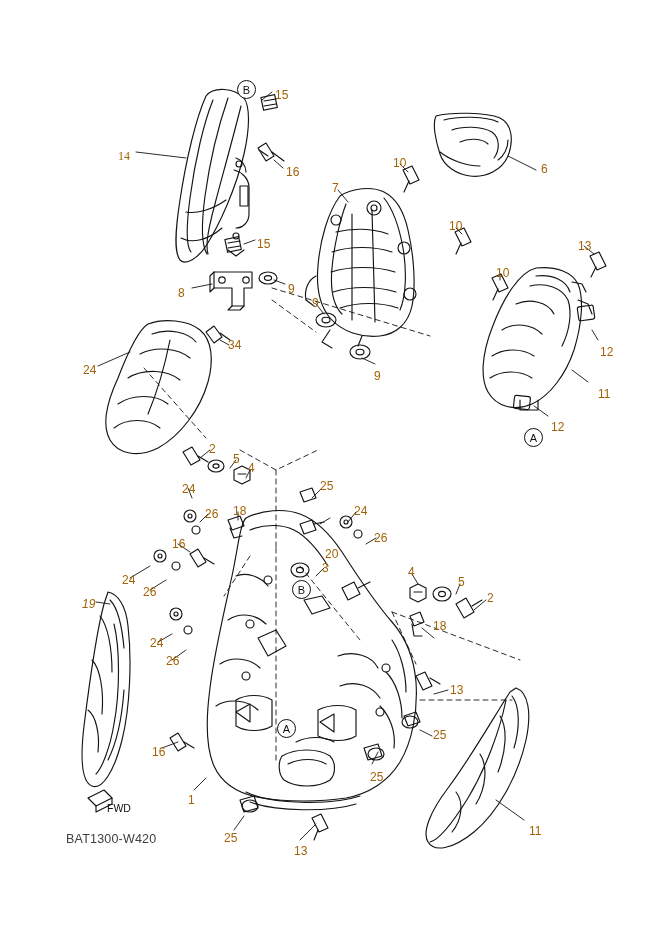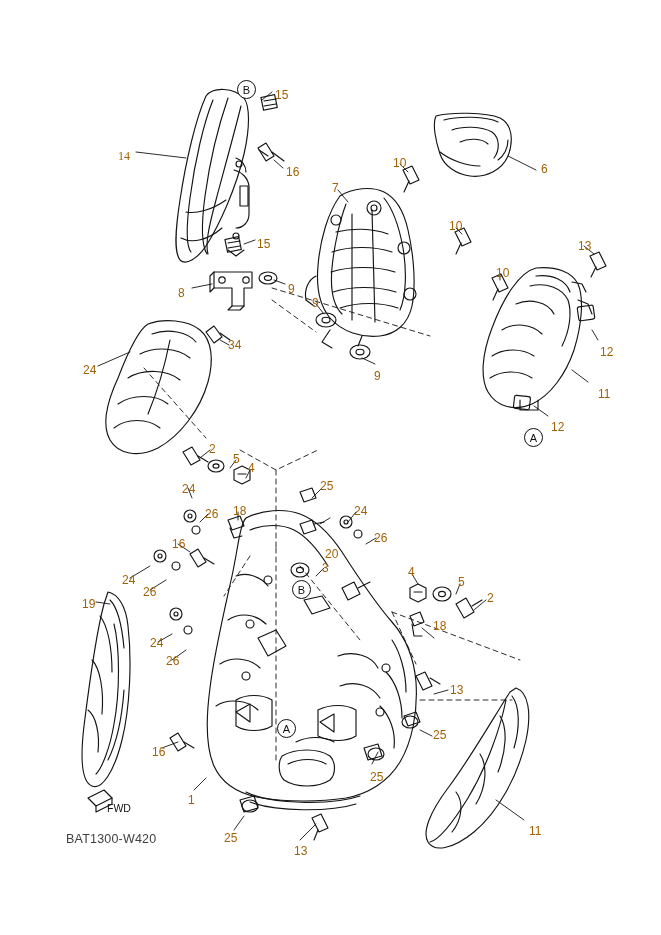--- a/index.html
+++ b/index.html
@@ -460,7 +460,7 @@
   <div class="callout" style="left:458px; top:576px;">5</div>
   <div class="callout" style="left:487px; top:592px;">2</div>
   <div class="callout" style="left:433px; top:620px;">18</div>
-  <div class="callout" style="left:82px; top:598px;">19</div>
+  <div class="callout" style="left:82px; top:598px;font-style:italic;">19</div>
   <div class="callout" style="left:150px; top:637px;">24</div>
   <div class="callout" style="left:166px; top:655px;">26</div>
   <div class="callout" style="left:450px; top:684px;">13</div>

